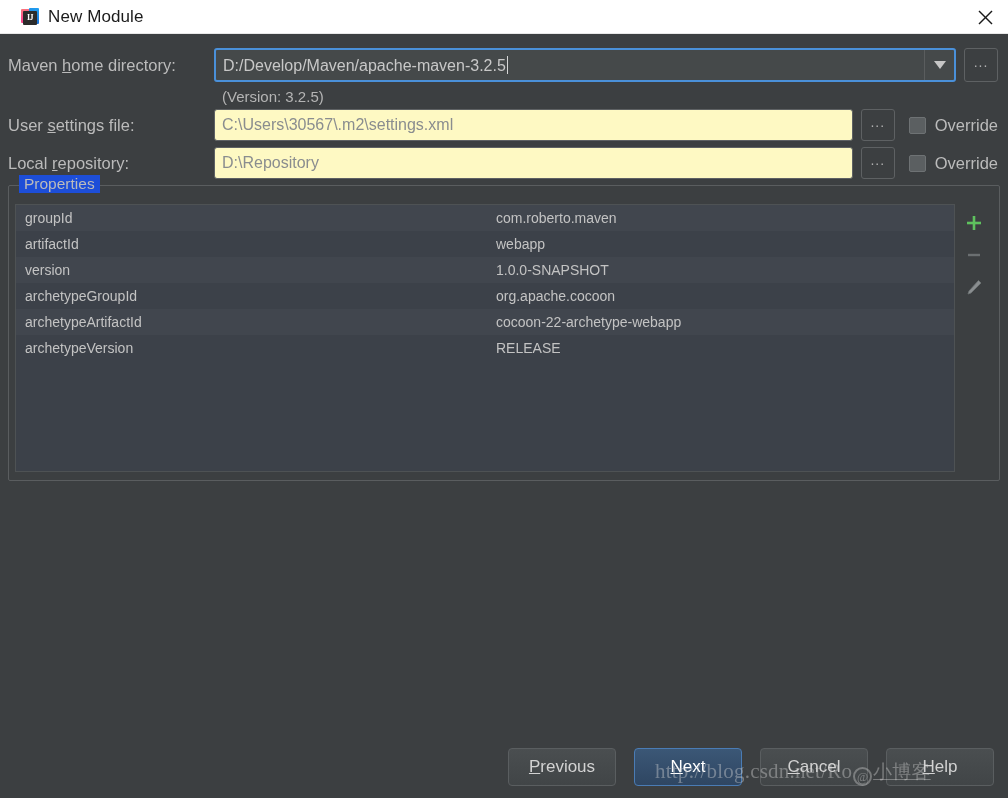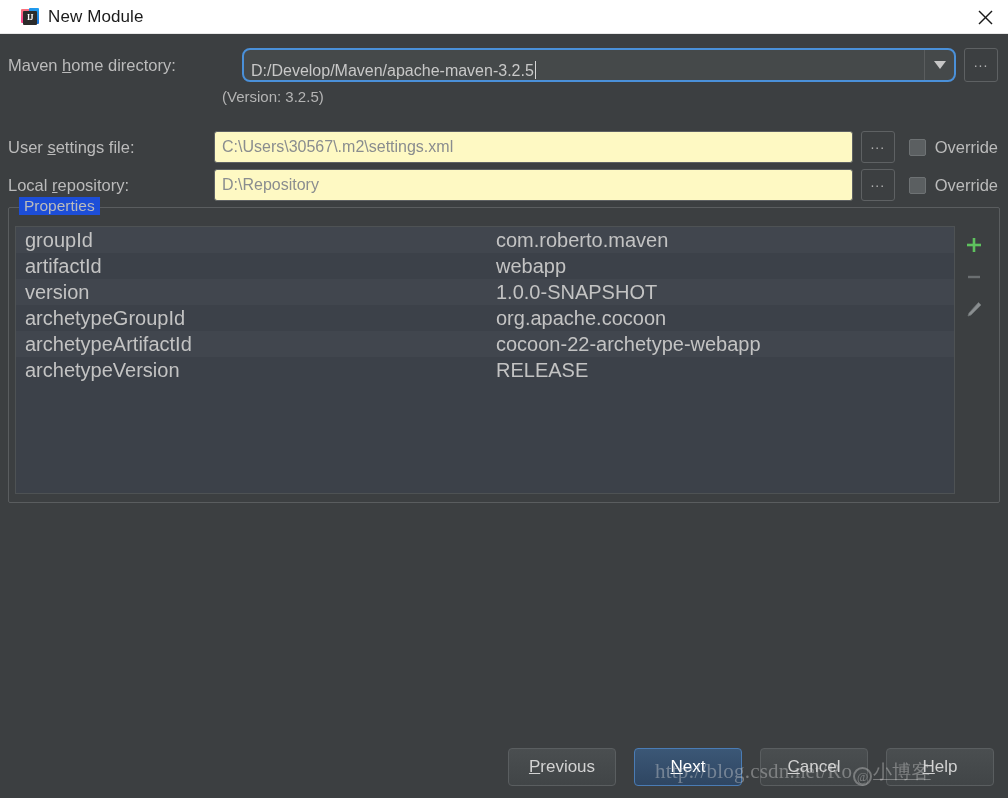--- a/index.html
+++ b/index.html
@@ -101,11 +101,10 @@
     height: 34px;
     background: #45494a;
     border: 2px solid #4a90d9;
-    border-radius: 8px;
-    display: flex;
-    align-items: flex-end;
-    position: relative;
-    margin-left: 28px;
+    border-radius: 3px;
+    display: flex;
+    align-items: center;
+    position: relative;
   }
   .combo .val {
     padding-left: 7px;

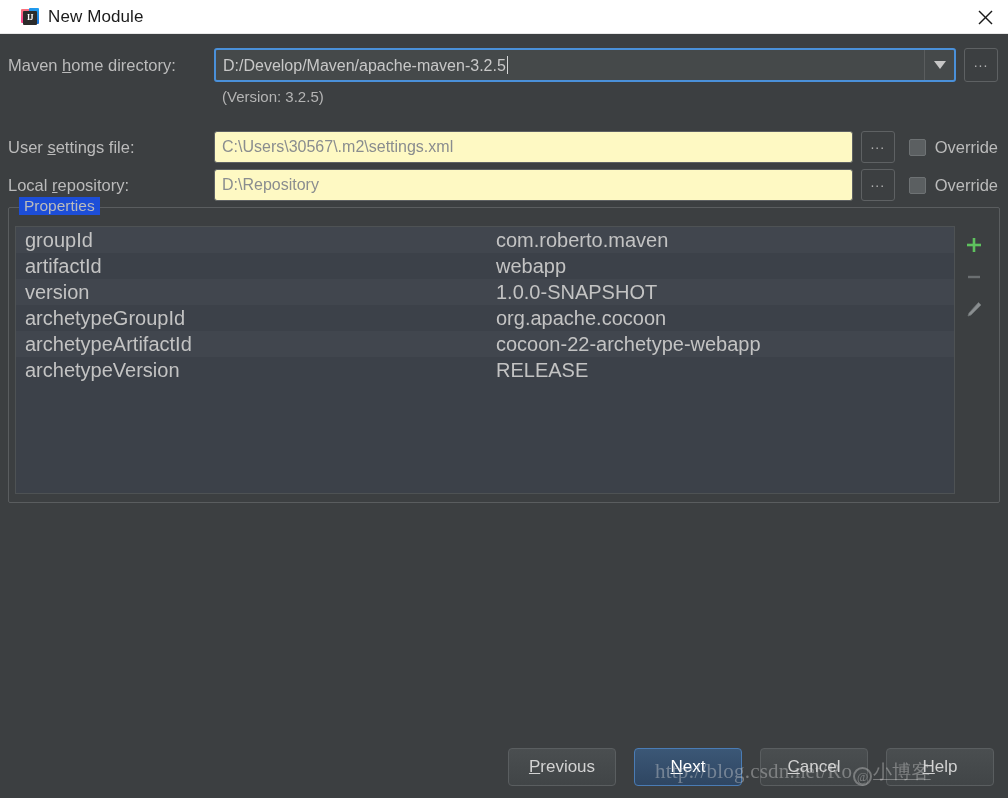--- a/index.html
+++ b/index.html
@@ -188,7 +188,7 @@
     font-size: 15px;
     color: #b4b4b4;
     margin-top: 1px;
-    margin-bottom: 26px;
+    margin-bottom: 4px;
   }
 
   

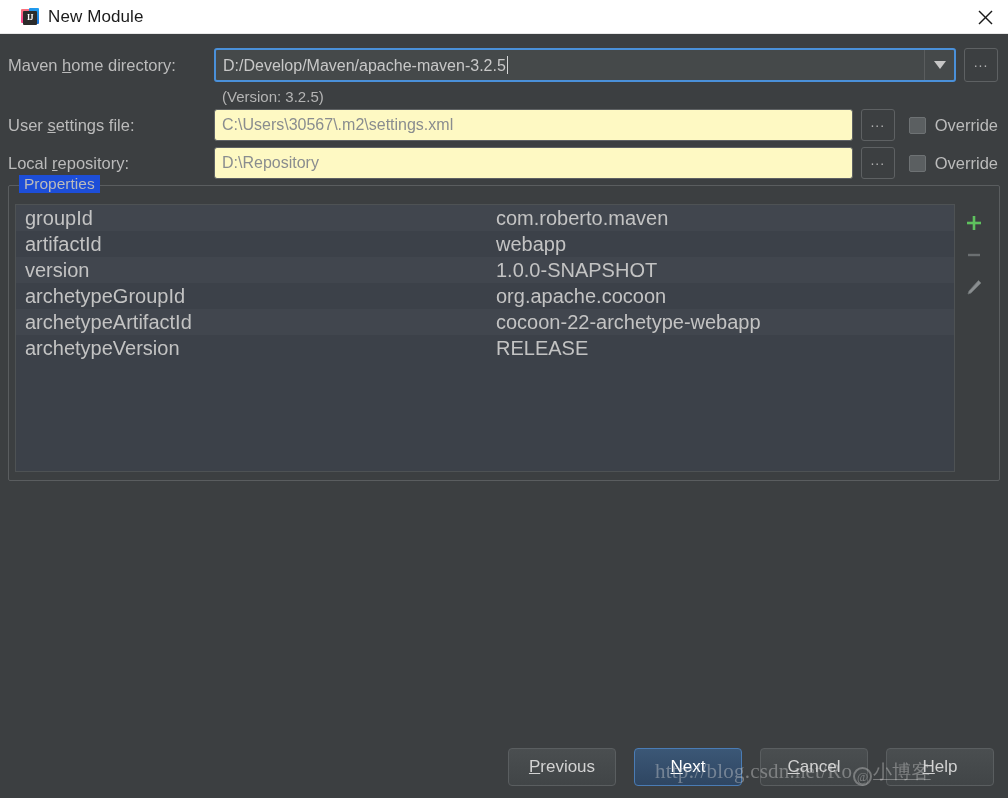--- a/index.html
+++ b/index.html
@@ -222,7 +222,7 @@
     height: 26px;
     display: flex;
     align-items: center;
-    font-size: 20px;
+    font-size: 14px;
     color: #c3c3c3;
   }
   .trow.odd  { background: #41464e; }

